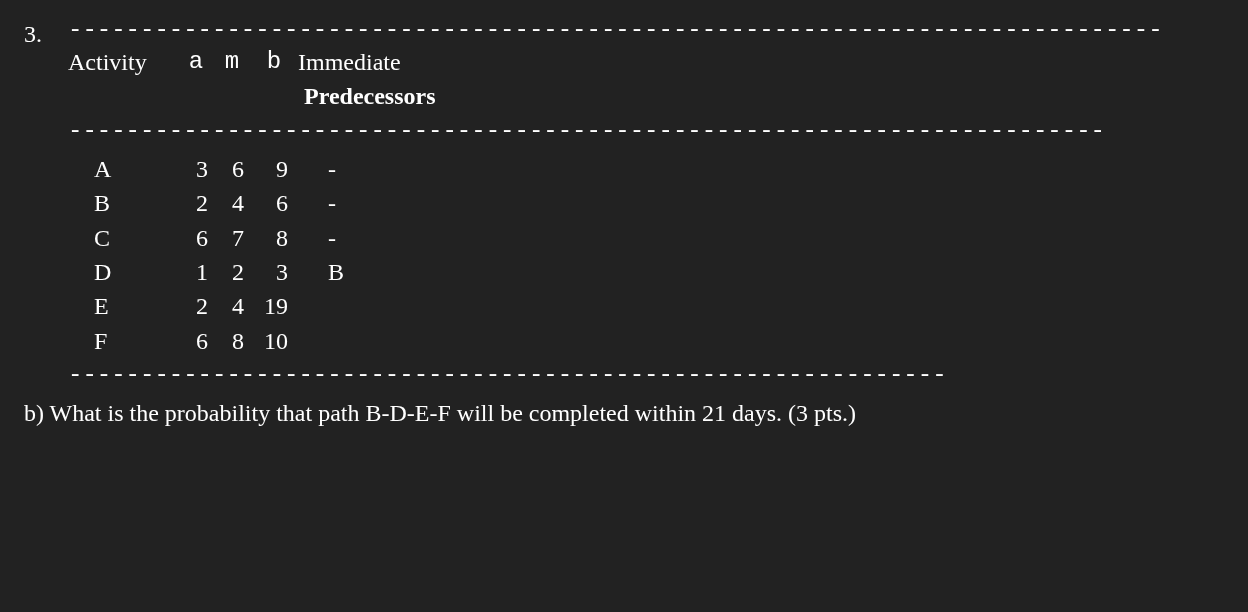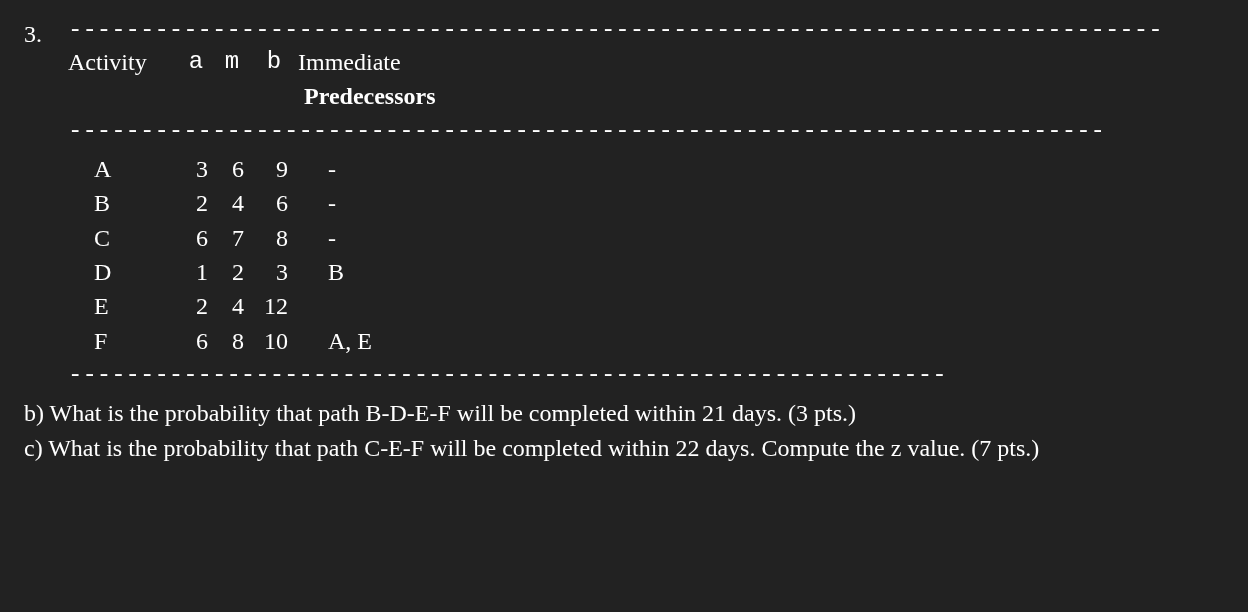--- a/index.html
+++ b/index.html
@@ -140,7 +140,7 @@
           <div class="c-activity">E</div>
           <div class="c-a">2</div>
           <div class="c-m">4</div>
-          <div class="c-b">12</div>
+          <div class="c-b">19</div>
         </div>
         <div class="data-row">
           <div class="c-activity">F</div>

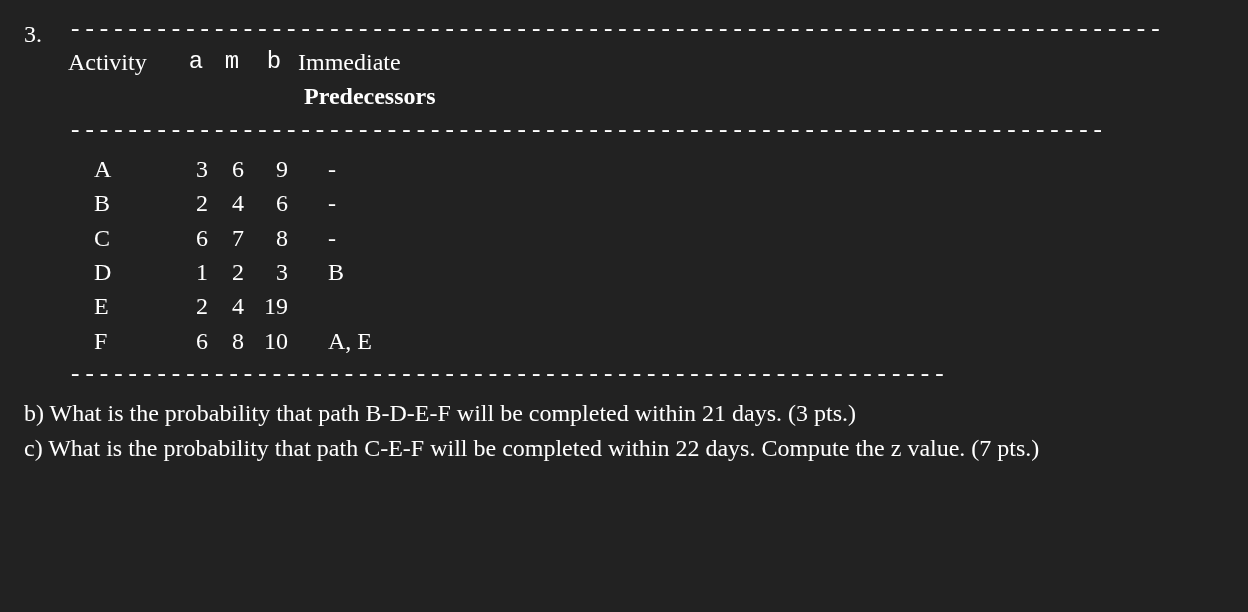--- a/index.html
+++ b/index.html
@@ -147,7 +147,6 @@
           <div class="c-a">6</div>
           <div class="c-m">8</div>
           <div class="c-b">10</div>
-          <div class="c-pred">A, E</div>
         </div>
       </div>
 

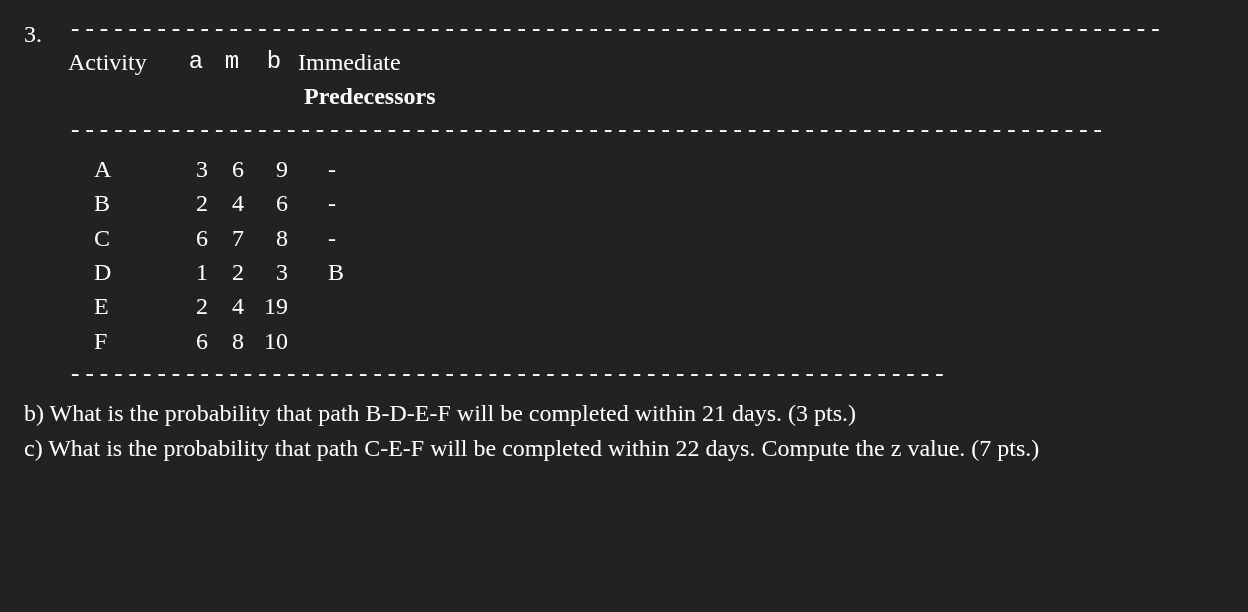--- a/index.html
+++ b/index.html
@@ -154,7 +154,6 @@
 
       <div class="questions">
         <p>b) What is the probability that path B-D-E-F will be completed within 21 days. (3 pts.)</p>
-        <p>c) What is the probability that path C-E-F will be completed within 22 days. Compute the z value. (7 pts.)</p>
       </div>
 
     </div>

